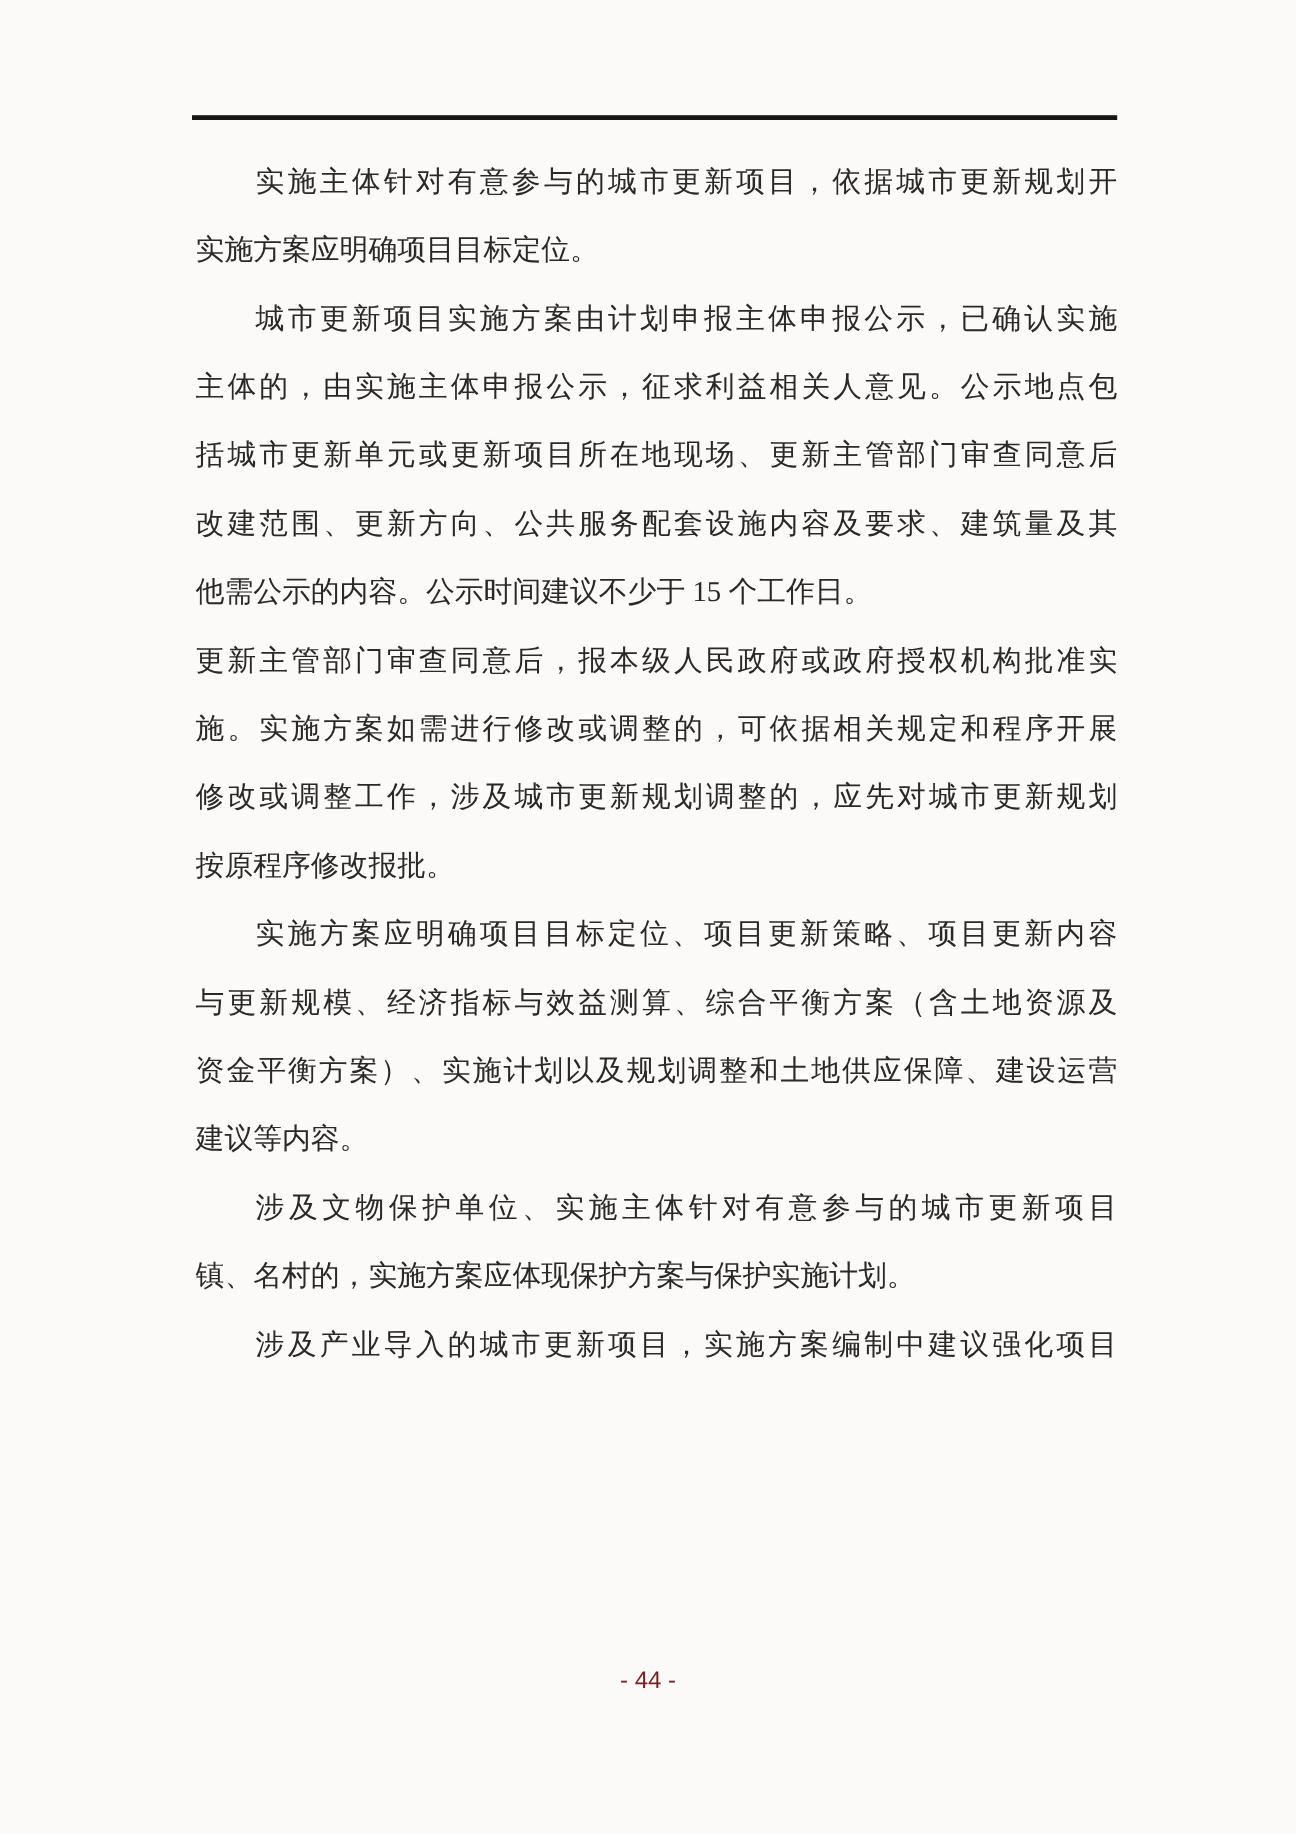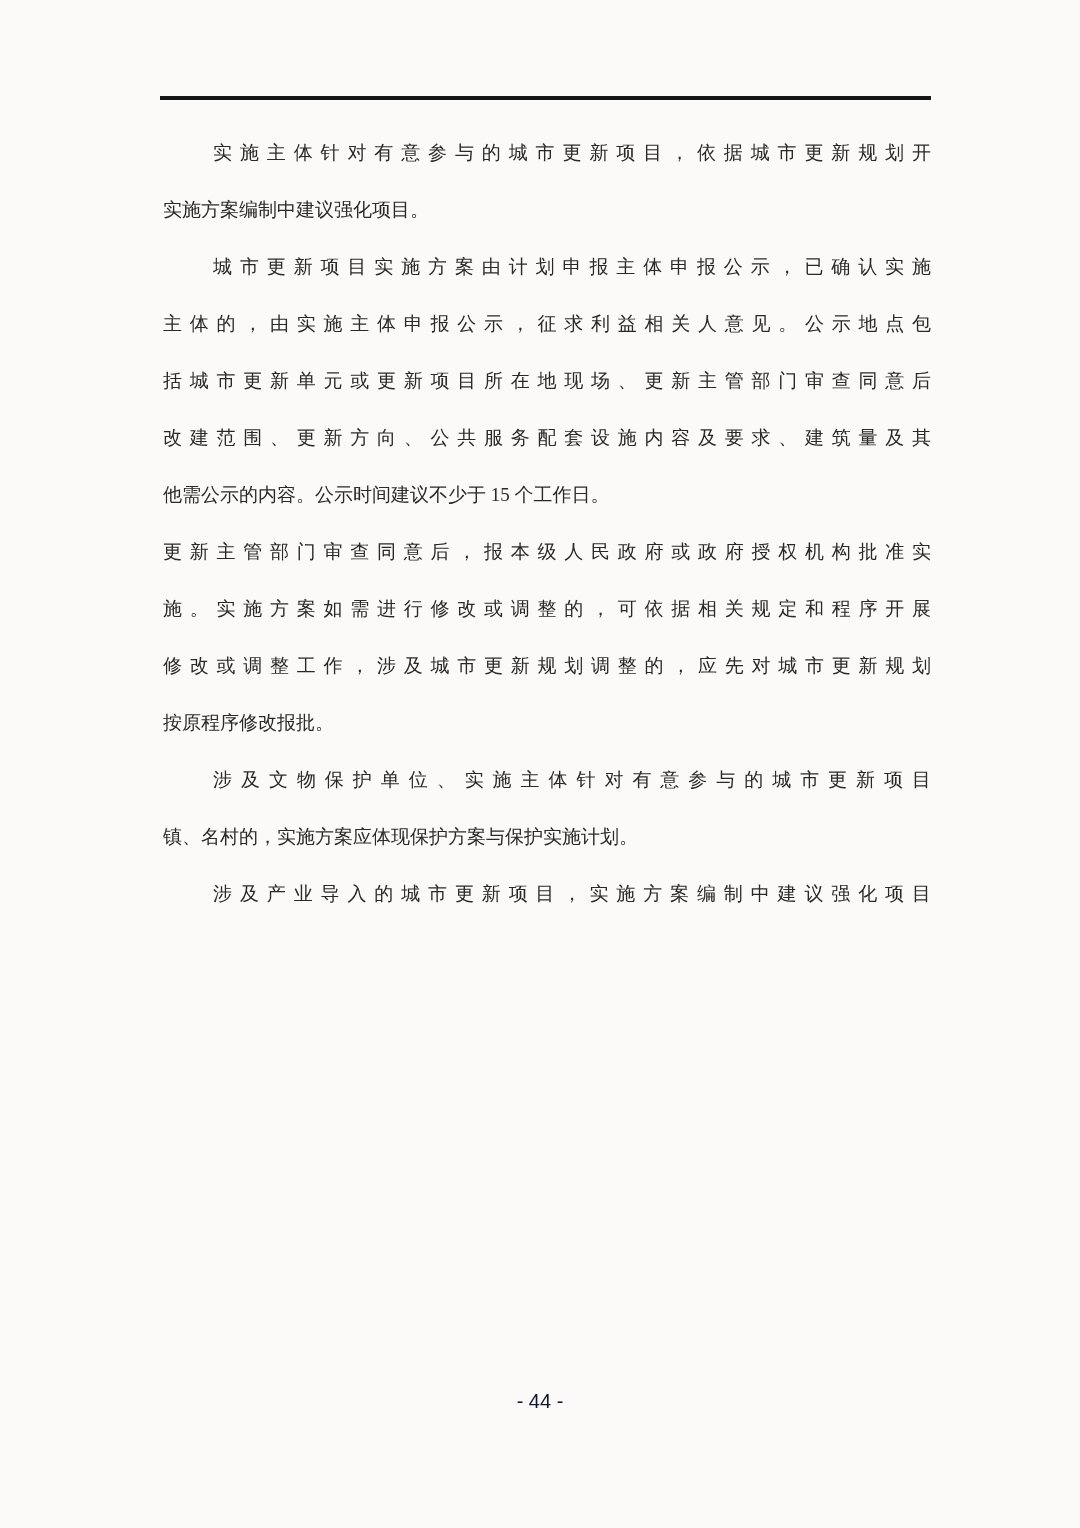--- a/index.html
+++ b/index.html
@@ -35,7 +35,7 @@
   .line {
     height: 57px;
     line-height: 57px;
-    font-size: 19px;
+    font-size: 24px;
     text-align: left;
     white-space: normal;
     overflow: hidden;

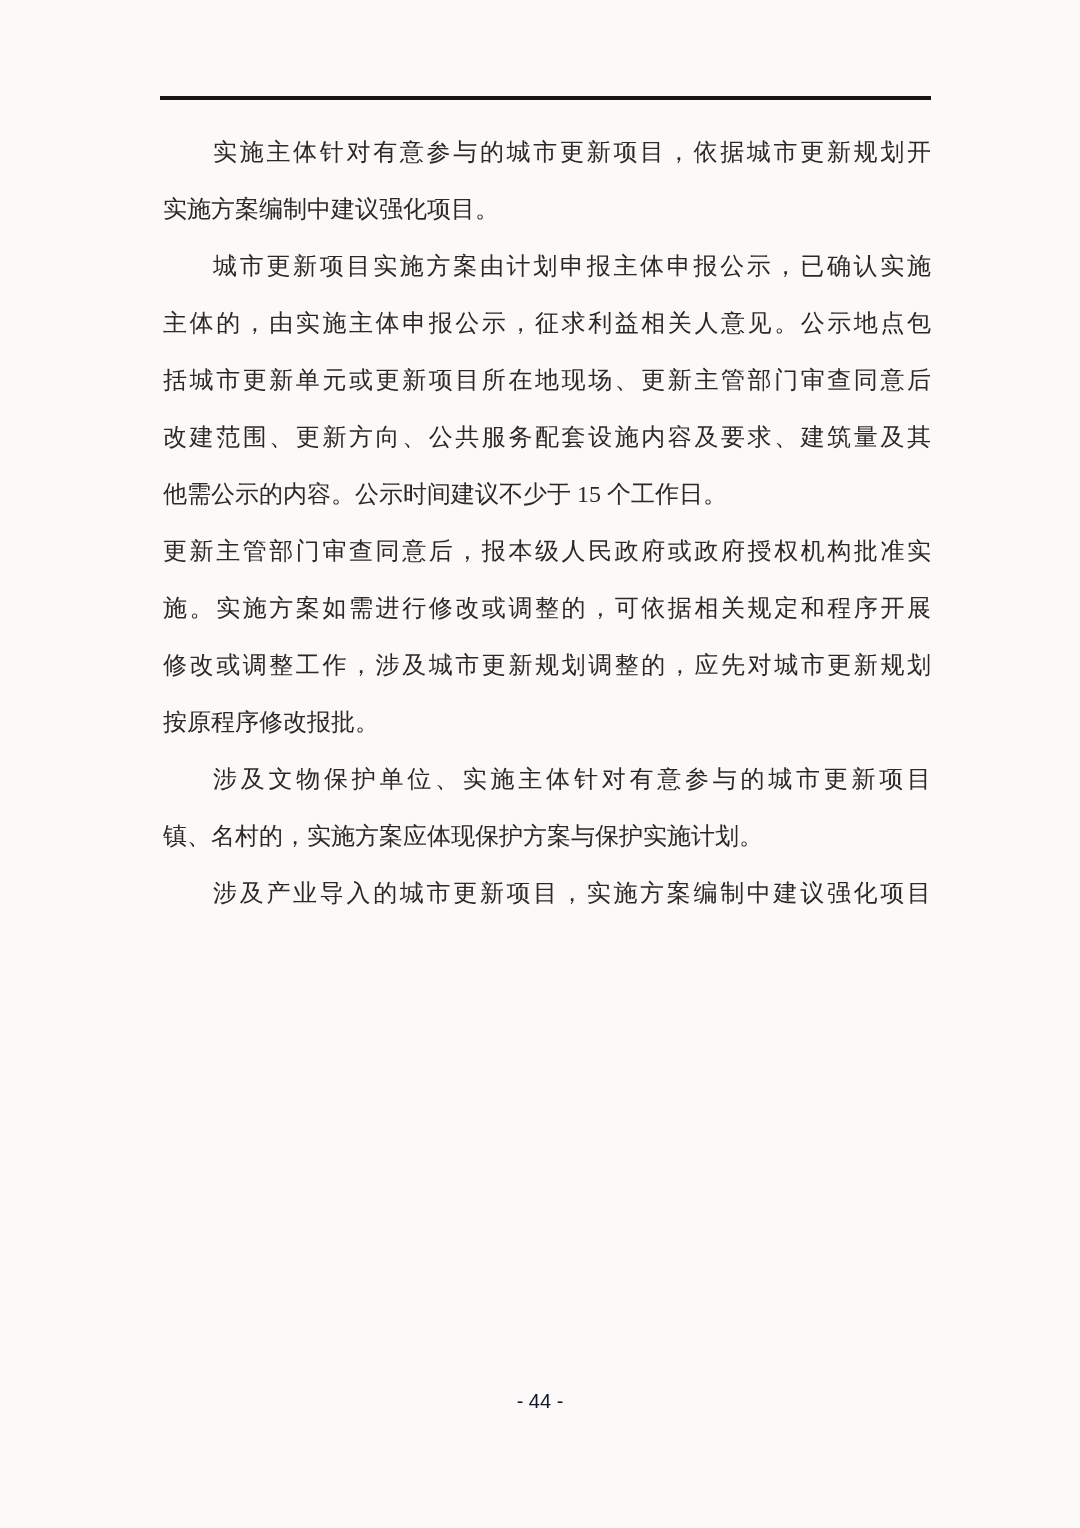--- a/index.html
+++ b/index.html
@@ -74,7 +74,7 @@
   <div class="doc-body">
       <div class="paragraph">
         <div class="line fill indent">实施主体针对有意参与的城市更新项目，依据城市更新规划开</div>
-        <div class="line">实施方案编制中建议强化项目。</div>
+        <div class="line">实施方案应明确项目目标定位。</div>
       </div>
       <div class="paragraph">
         <div class="line fill indent">城市更新项目实施方案由计划申报主体申报公示，已确认实施</div>

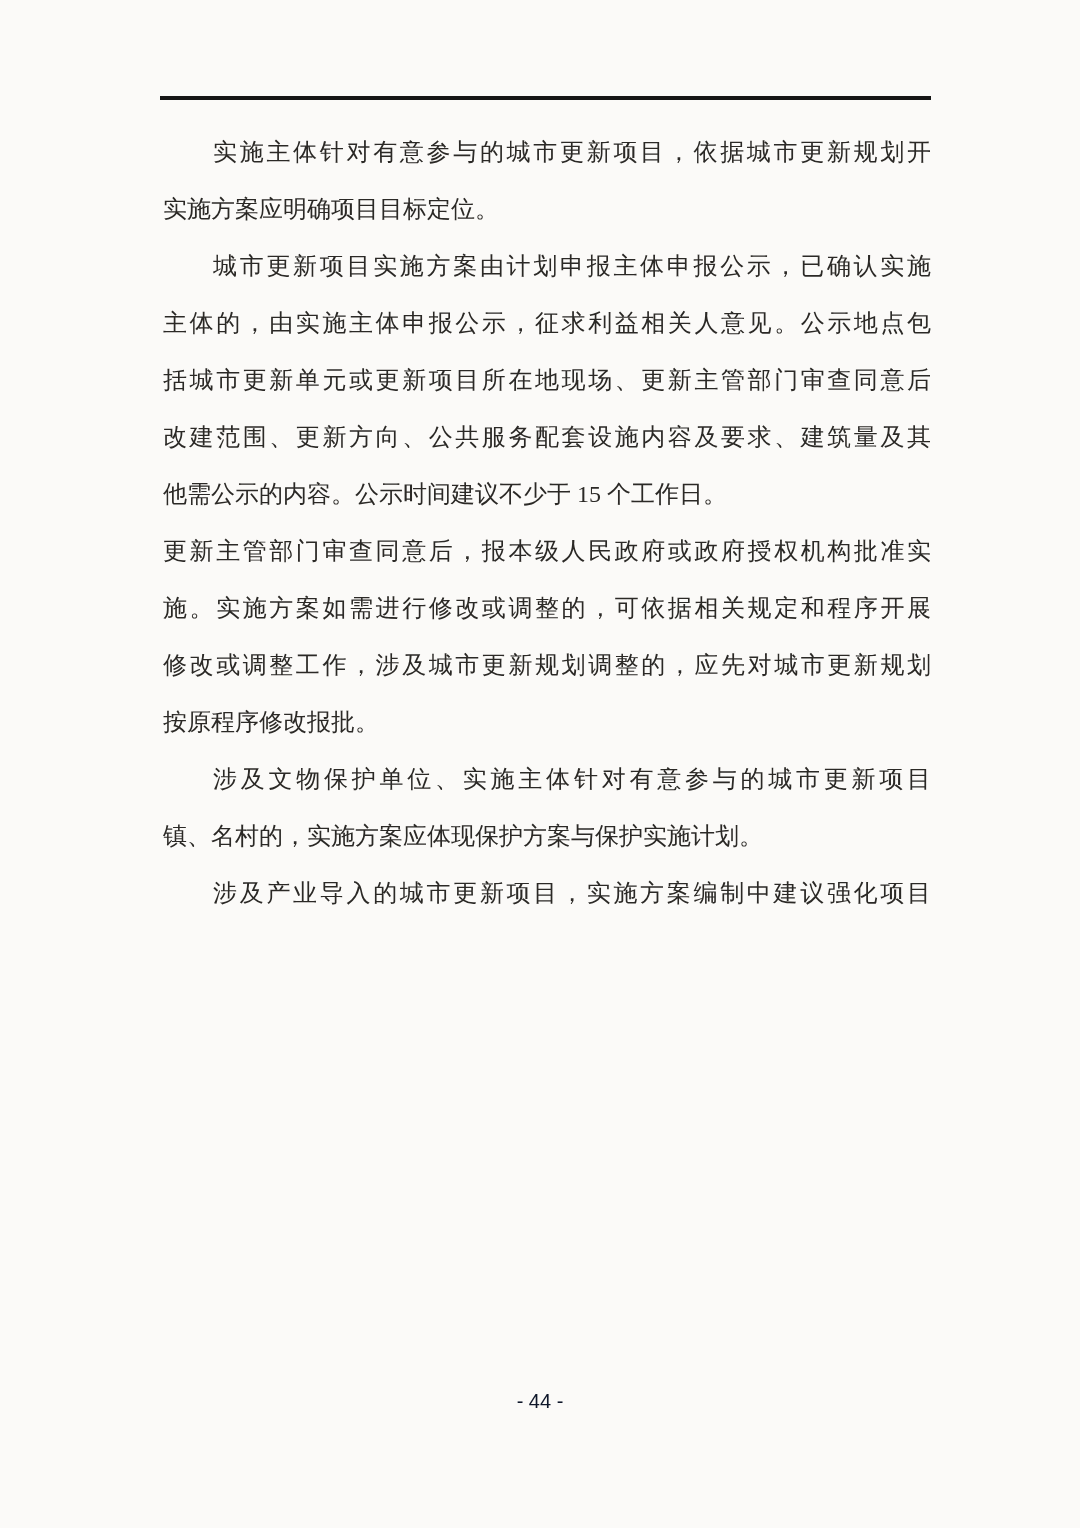--- a/index.html
+++ b/index.html
@@ -90,6 +90,12 @@
         <div class="line">按原程序修改报批。</div>
       </div>
       <div class="paragraph">
+        <div class="line fill indent">实施方案应明确项目目标定位、项目更新策略、项目更新内容</div>
+        <div class="line fill">与更新规模、经济指标与效益测算、综合平衡方案（含土地资源及</div>
+        <div class="line fill">资金平衡方案）、实施计划以及规划调整和土地供应保障、建设运营</div>
+        <div class="line">建议等内容。</div>
+      </div>
+      <div class="paragraph">
         <div class="line fill indent">涉及文物保护单位、实施主体针对有意参与的城市更新项目</div>
         <div class="line">镇、名村的，实施方案应体现保护方案与保护实施计划。</div>
       </div>

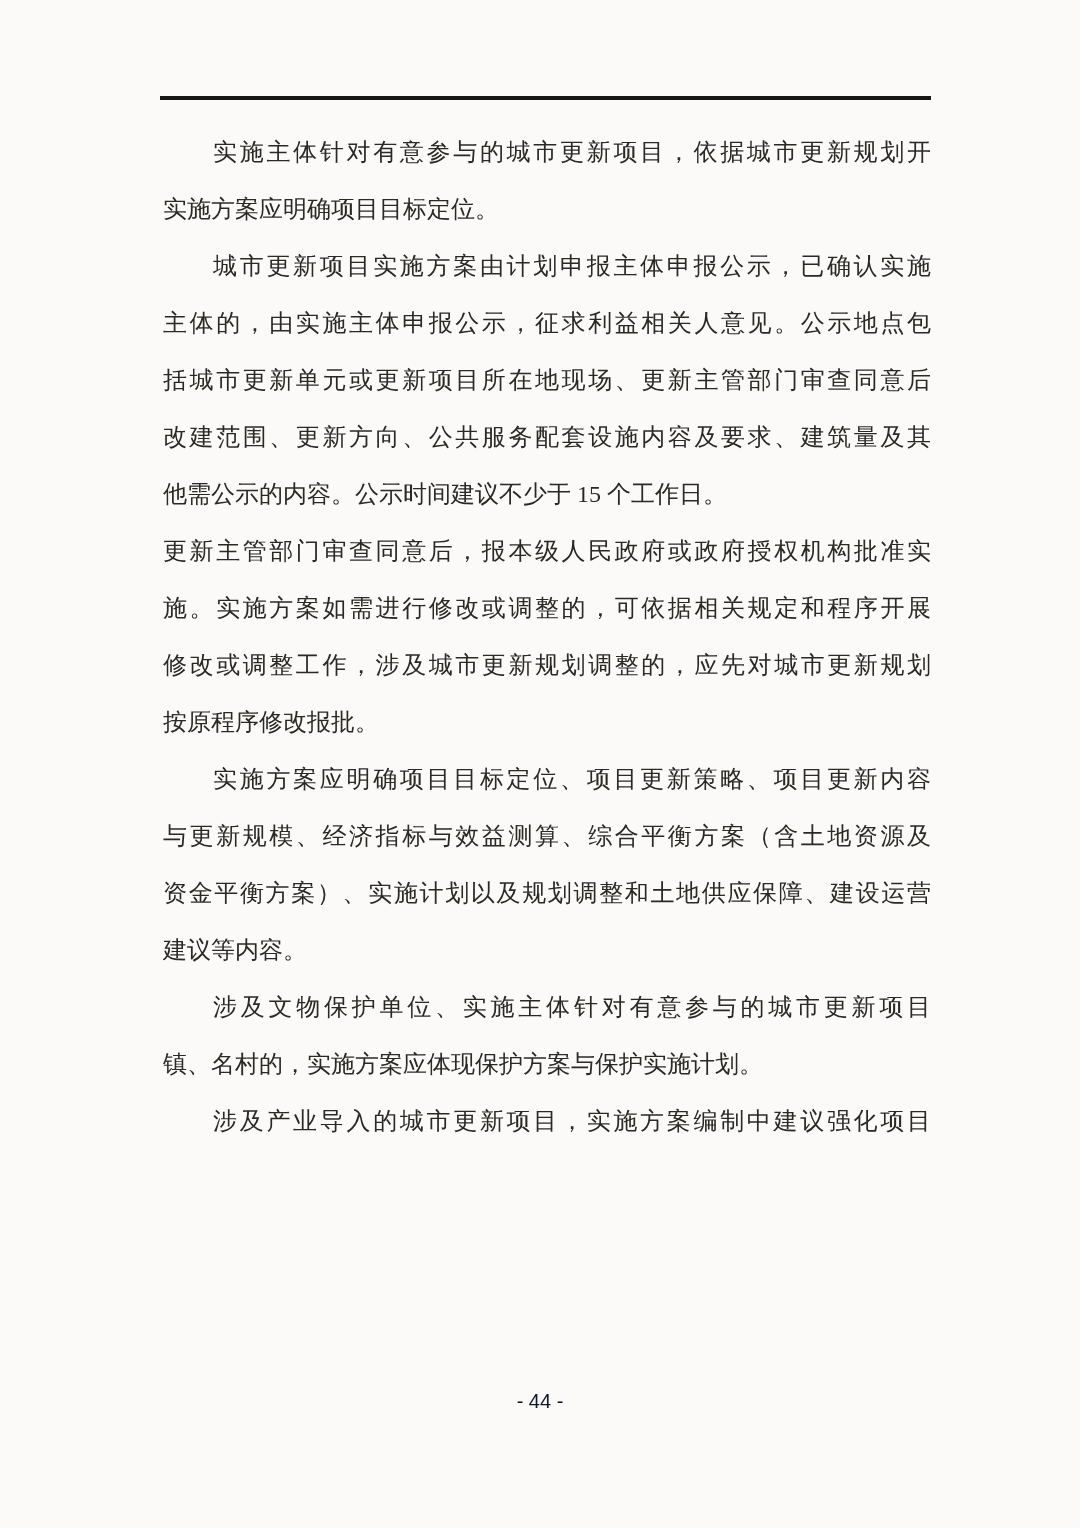--- a/index.html
+++ b/index.html
@@ -62,7 +62,7 @@
     top: 1390px;
     text-align: center;
     font-size: 20px;
-    color: #0f172a;
+    color: #7f1d1d;
     font-family: "Liberation Sans", "DejaVu Sans", sans-serif;
   }
 </style>

